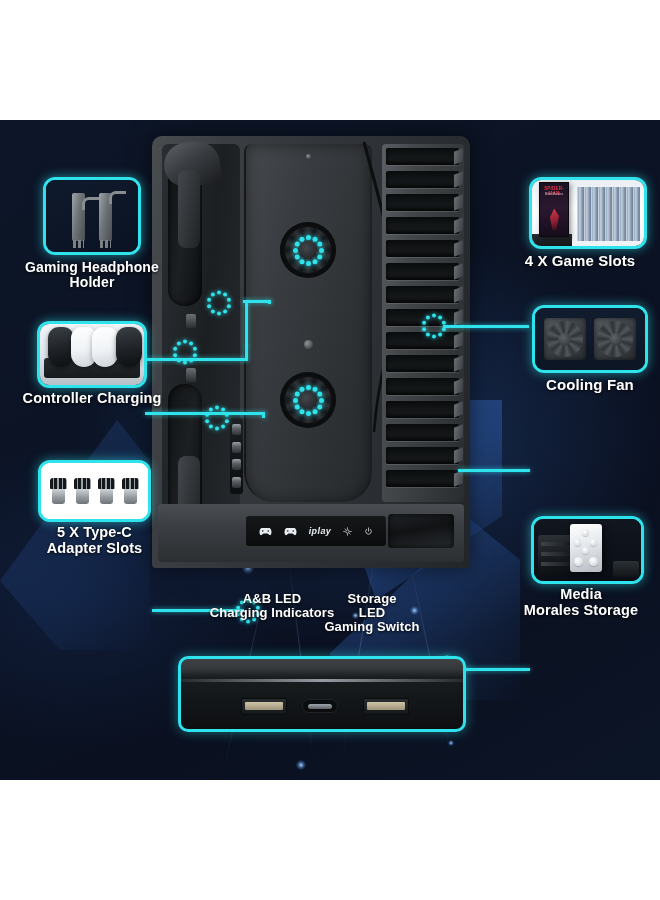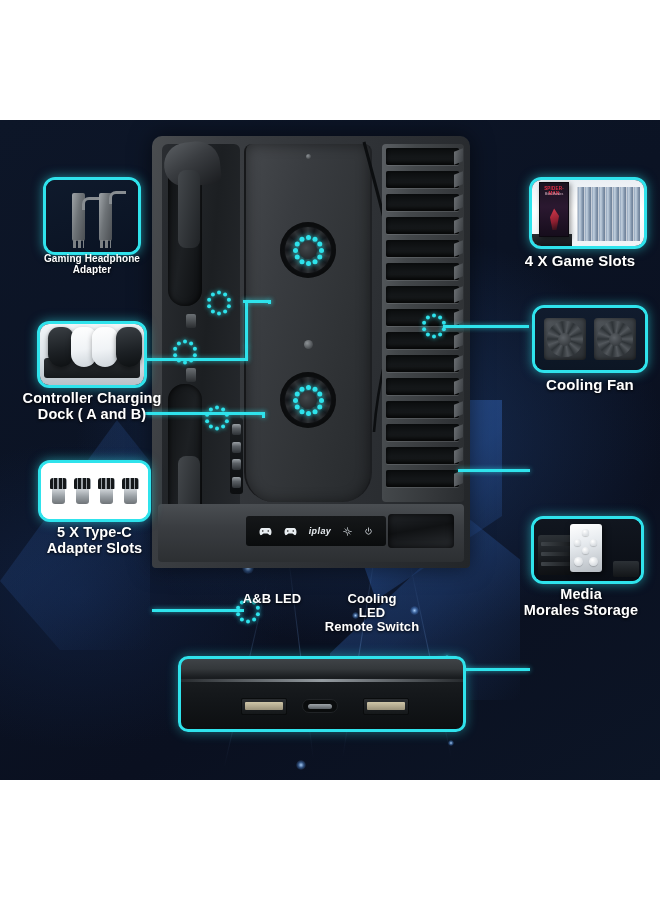--- a/index.html
+++ b/index.html
@@ -511,7 +511,7 @@
         <div class="hp-pins" style="left:54px;"></div>
       </div>
     </div>
-    <div class="card-label" style="left:8px;top:134px;width:168px;font-size:10px;">
+    <div class="card-label" style="left:8px;top:140px;width:168px;font-size:14px;">
       <div>Gaming Headphone</div>
       <div>Adapter</div>
     </div>

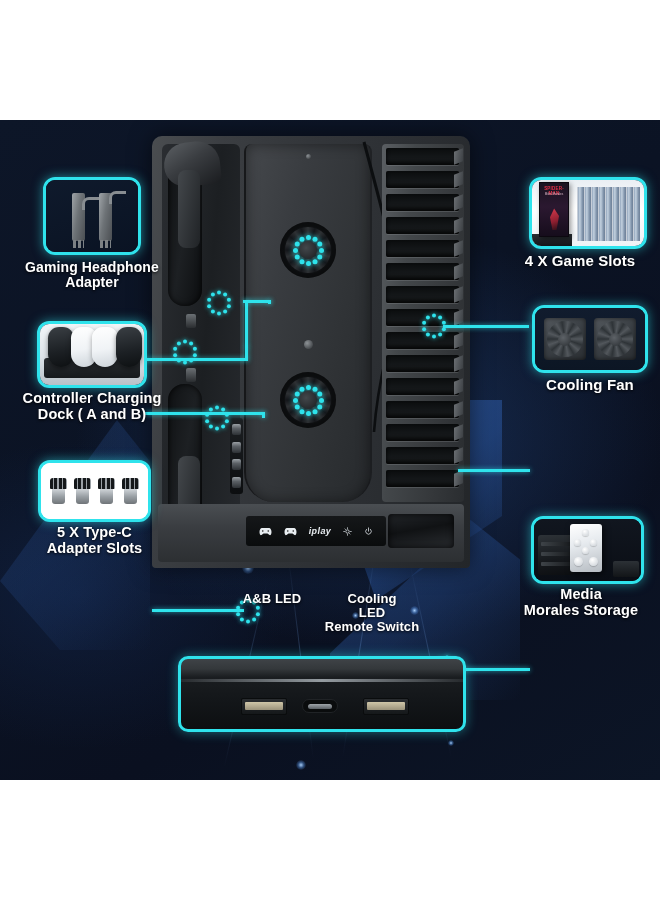--- a/index.html
+++ b/index.html
@@ -513,7 +513,7 @@
     </div>
     <div class="card-label" style="left:8px;top:140px;width:168px;font-size:14px;">
       <div>Gaming Headphone</div>
-      <div>Adapter</div>
+      <div>Holder</div>
     </div>
 
     <div class="card" style="left:37px;top:201px;width:110px;height:67px;">

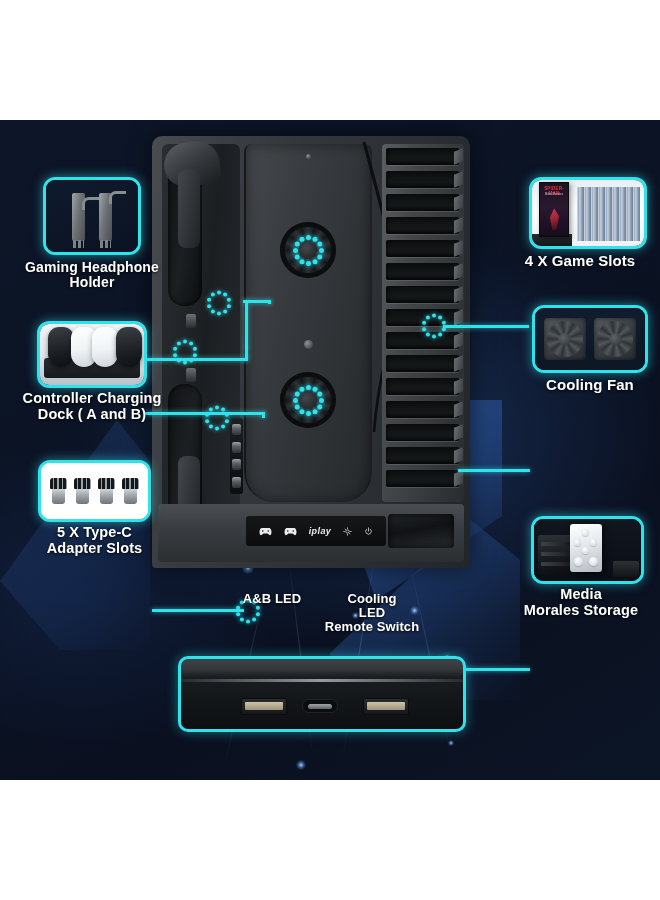--- a/index.html
+++ b/index.html
@@ -527,7 +527,6 @@
     </div>
     <div class="card-label" style="left:2px;top:271px;width:180px;font-size:14.5px;">
       <div>Controller Charging</div>
-      <div>Dock ( A and B)</div>
     </div>
 
     <div class="card" style="left:38px;top:340px;width:113px;height:62px;background:#fff;">

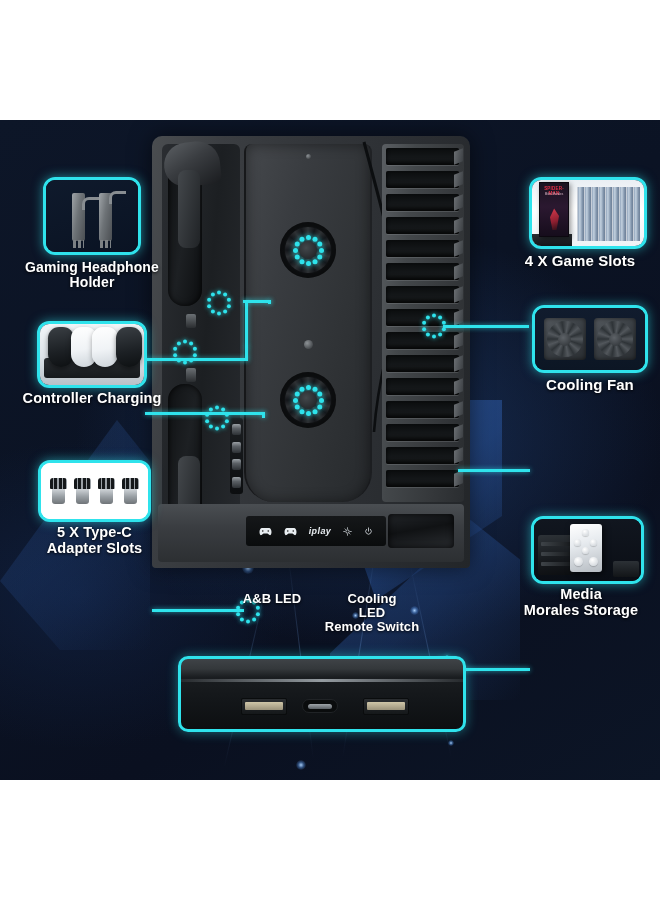--- a/index.html
+++ b/index.html
@@ -615,7 +615,7 @@
     </div>
 
     <div class="card-label" style="left:310px;top:472px;width:124px;font-size:13px;">
-      <div>Cooling</div>
+      <div>Storage</div>
       <div>LED</div>
       <div>Remote Switch</div>
     </div>

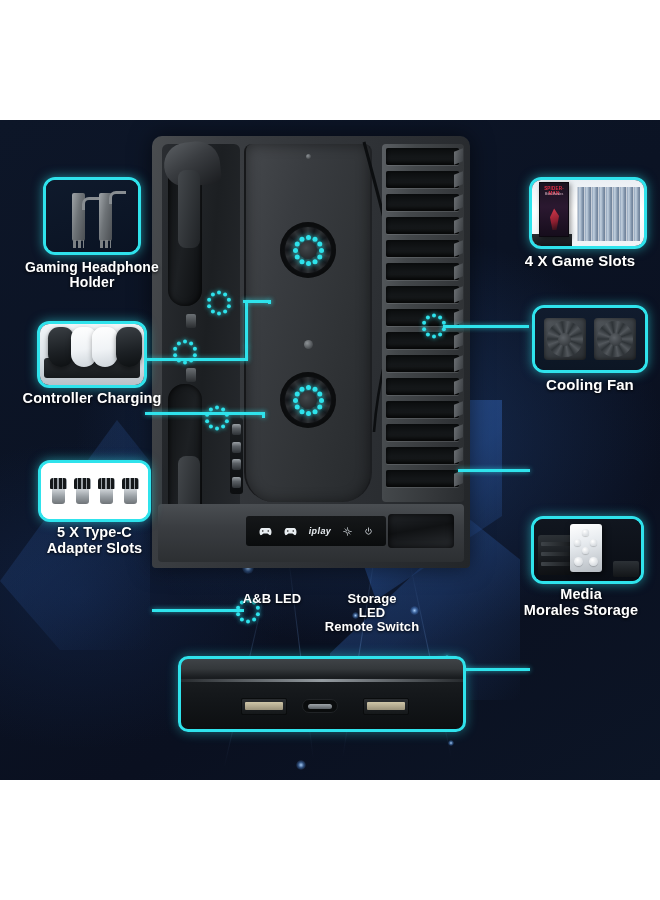--- a/index.html
+++ b/index.html
@@ -612,6 +612,7 @@
 
     <div class="card-label" style="left:186px;top:472px;width:172px;font-size:13px;">
       <div>A&amp;B LED</div>
+      <div>Charging Indicators</div>
     </div>
 
     <div class="card-label" style="left:310px;top:472px;width:124px;font-size:13px;">

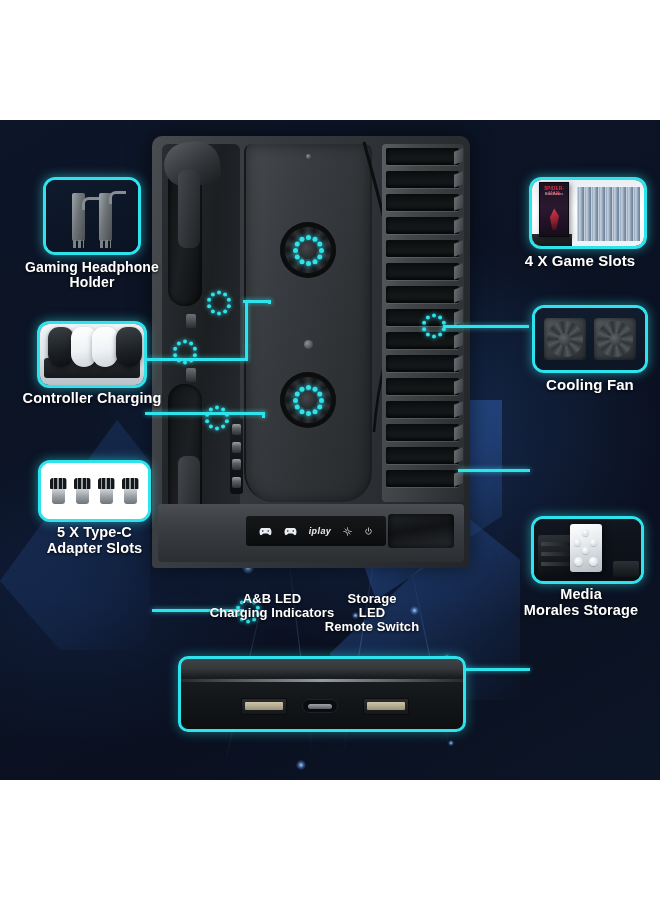--- a/index.html
+++ b/index.html
@@ -618,7 +618,7 @@
     <div class="card-label" style="left:310px;top:472px;width:124px;font-size:13px;">
       <div>Storage</div>
       <div>LED</div>
-      <div>Remote Switch</div>
+      <div>Gaming Switch</div>
     </div>
 
     <div id="portpanel">

